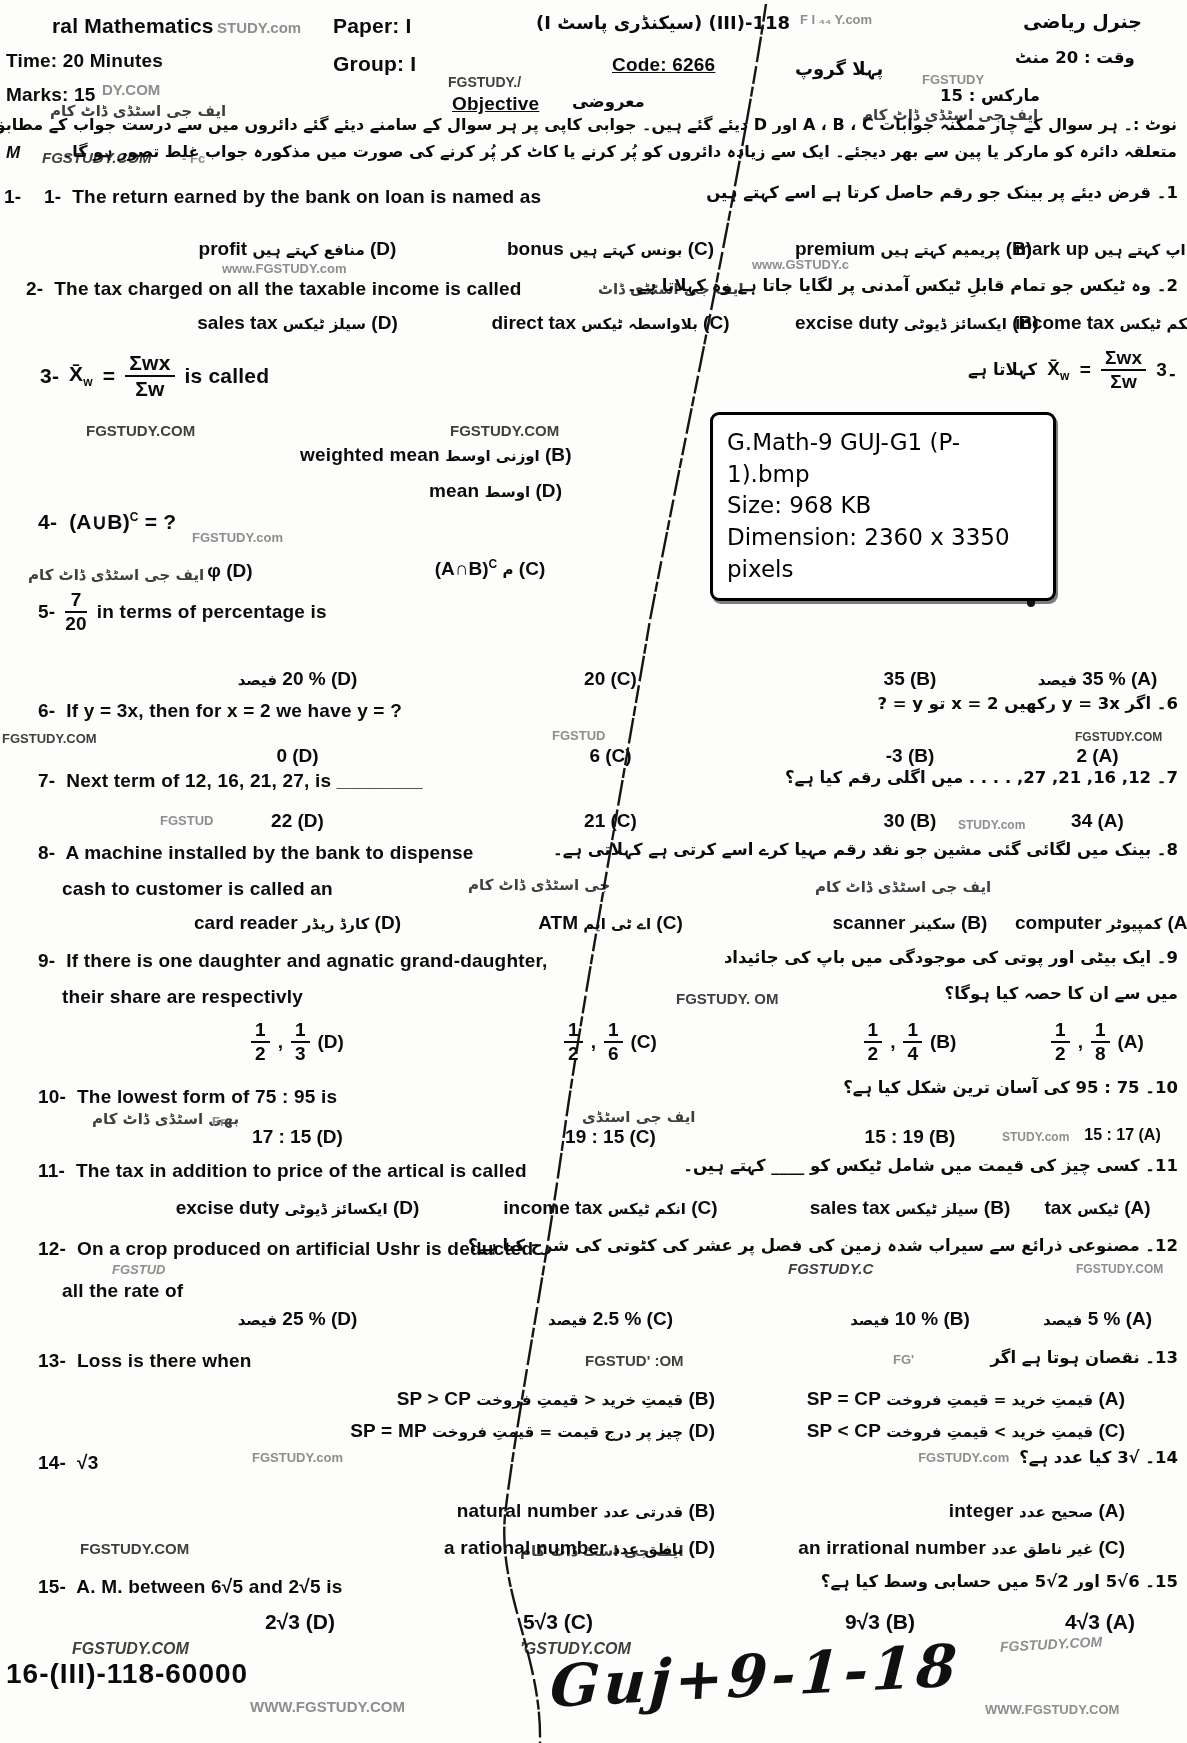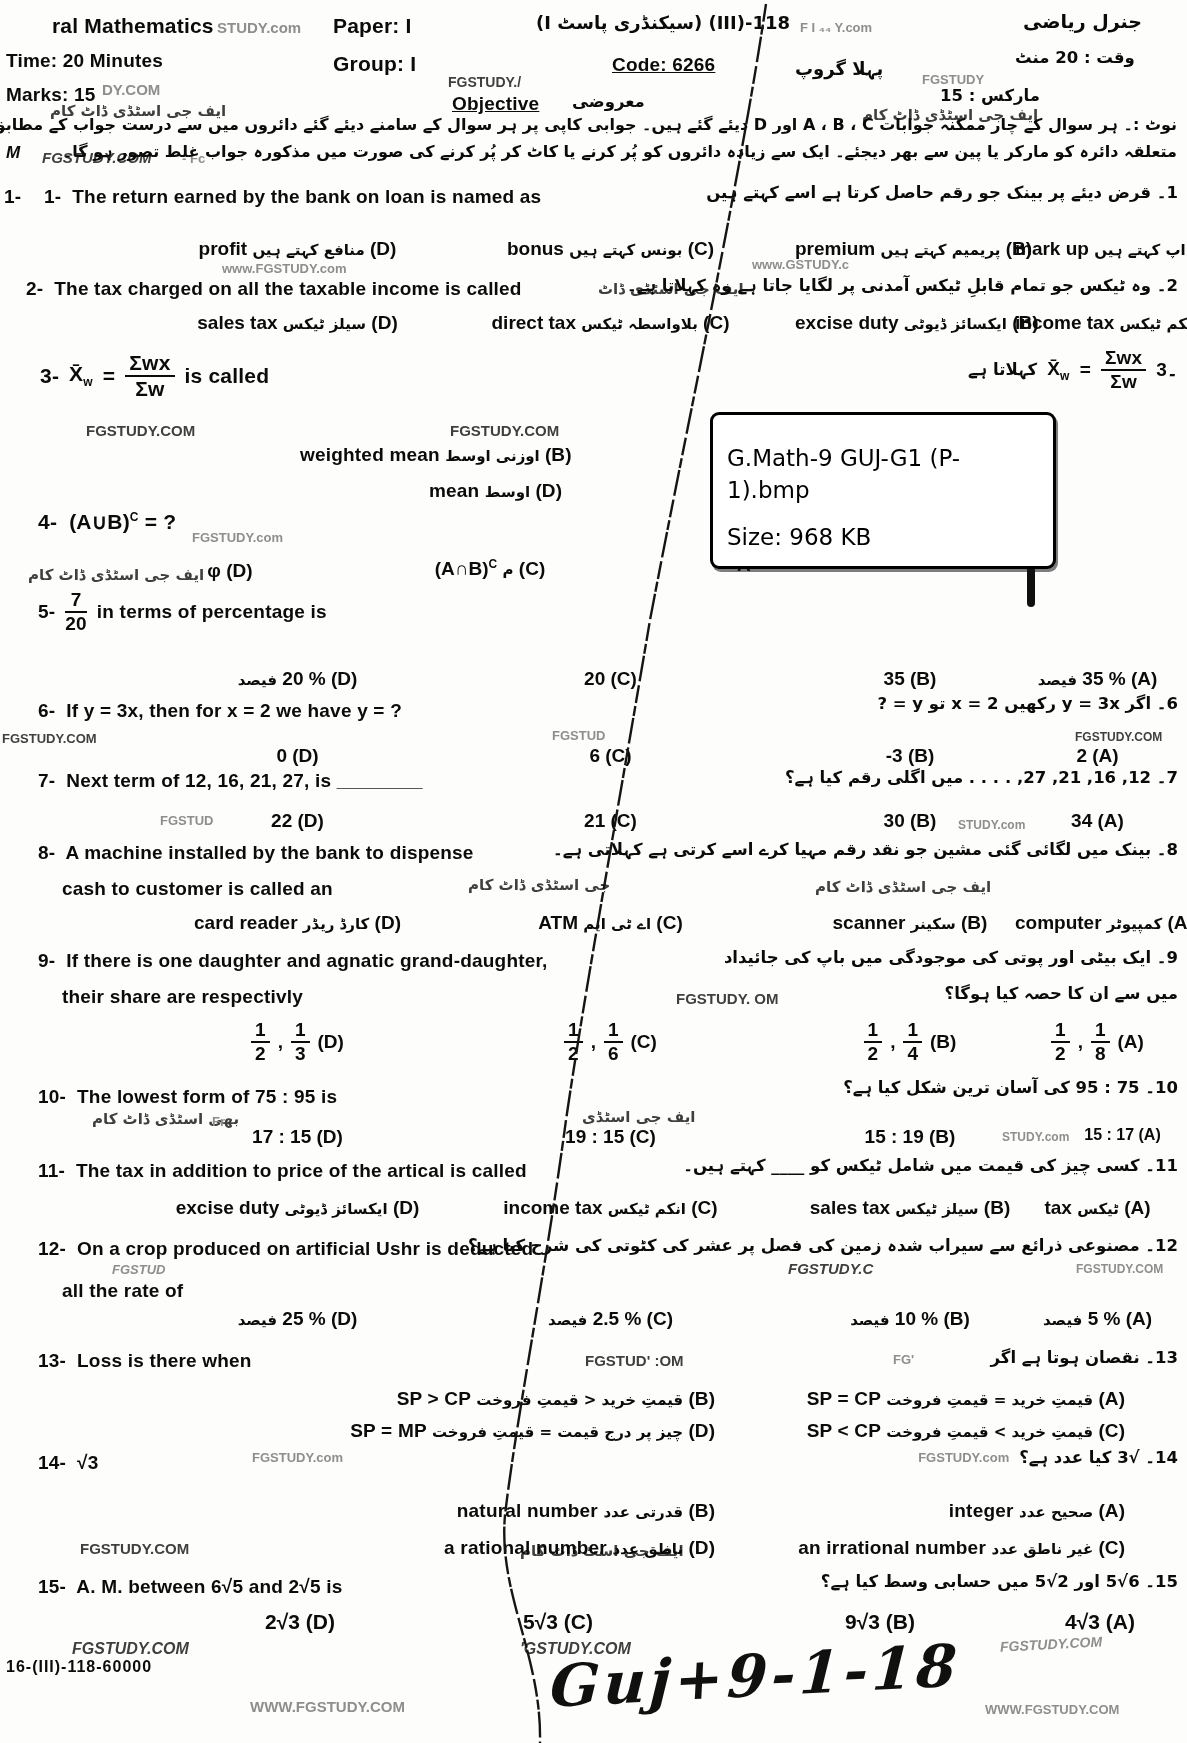--- a/index.html
+++ b/index.html
@@ -49,7 +49,7 @@
   <div class="b wm" style="left:217px;top:19px">STUDY.com</div>
   <div class="b en big" style="left:333px;top:14px">Paper: I</div>
   <div class="b ur rtl" style="left:595px;top:12px;width:195px;font-size:18px">118-(III) (سیکنڈری پاسٹ I)</div>
-  <div class="b wm sm" style="left:800px;top:20px">F I ₄₄ Y.com</div>
+  <div class="b wm sm" style="left:800px;top:12px">F I ₄₄ Y.com</div>
   <div class="b ur" style="left:990px;top:10px;width:185px;text-align:center;font-size:19px">جنرل ریاضی</div>
 
   <div class="b en" style="left:6px;top:50px">Time: 20 Minutes</div>

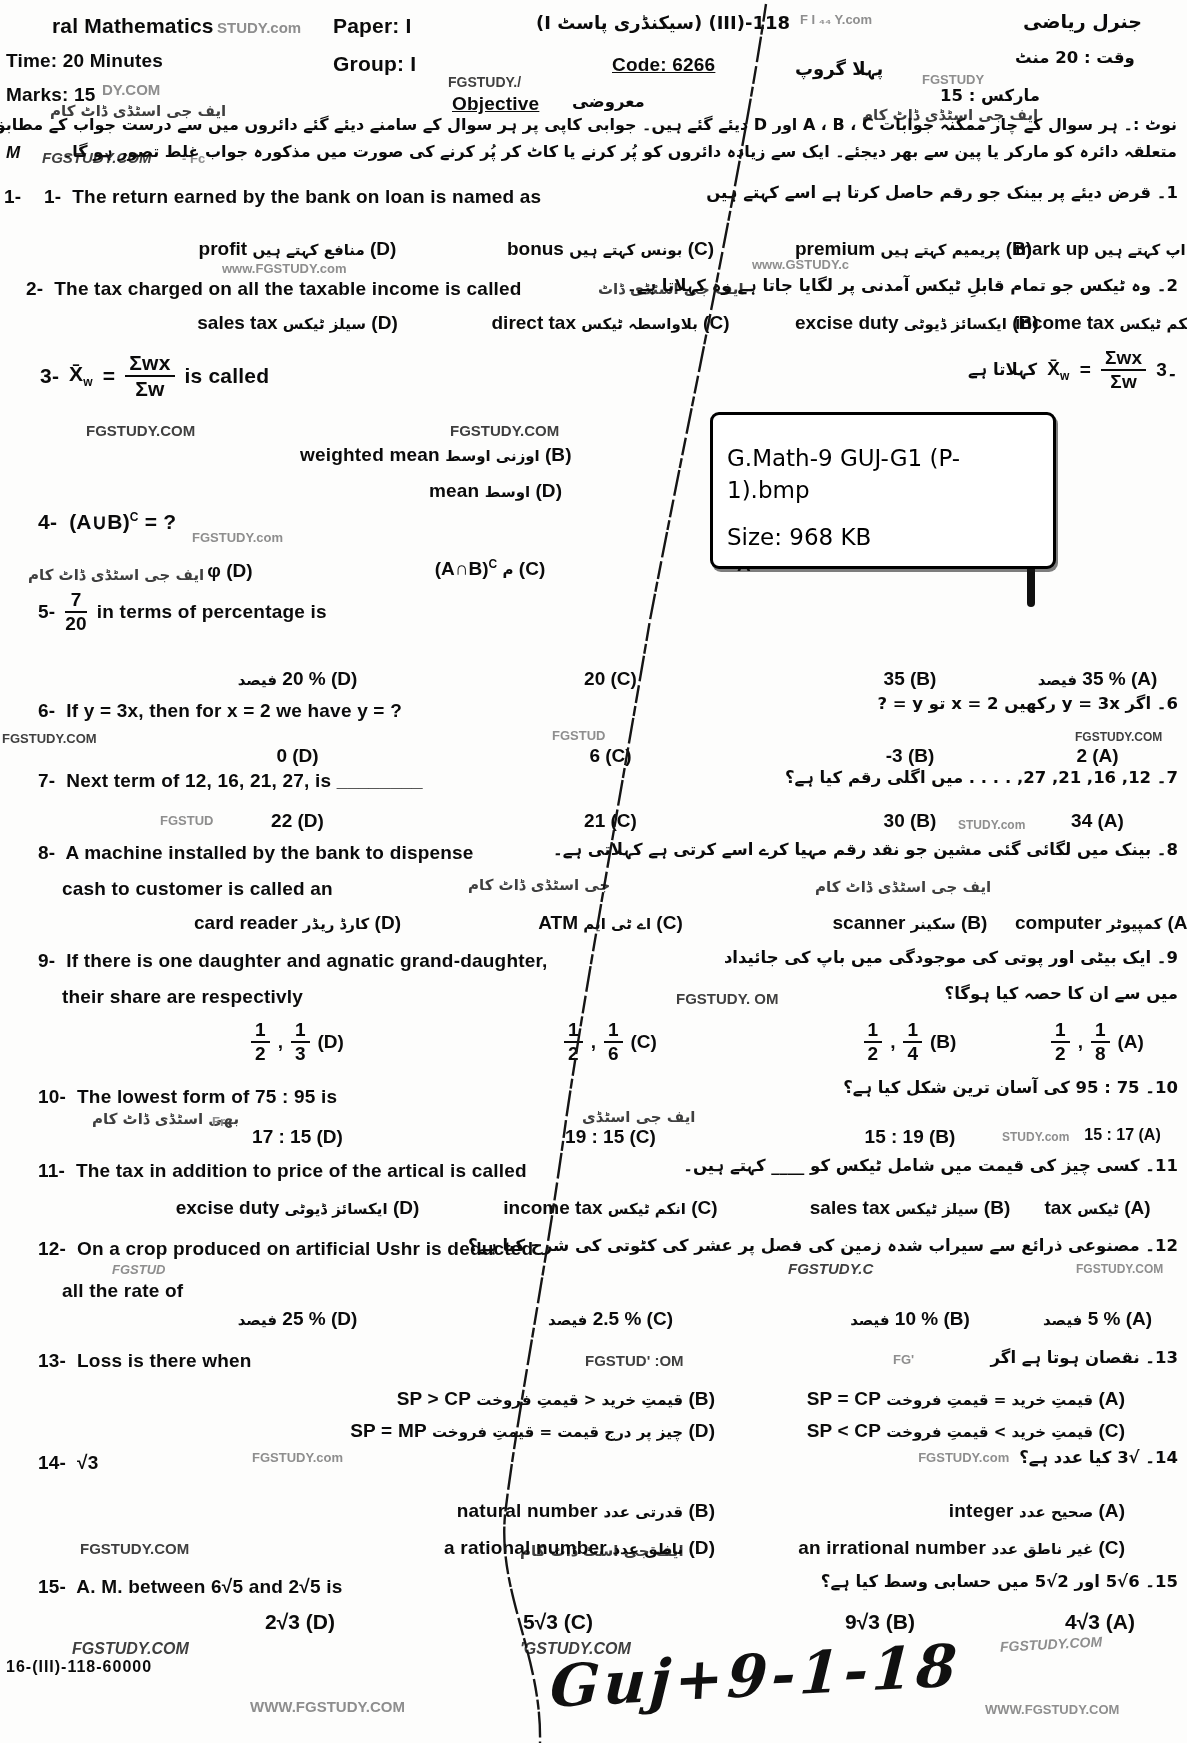--- a/index.html
+++ b/index.html
@@ -29,7 +29,7 @@
   .tooltip{position:absolute;left:710px;top:412px;width:312px;background:#fff;border:3px solid #000;
            border-radius:9px;padding:12px 14px;z-index:6;box-shadow:2px 3px 0 rgba(20,20,20,.55);
            font-family:"DejaVu Sans",sans-serif;font-size:23px;line-height:1.38;color:#000;}
-  .tooltip div{white-space:normal;word-wrap:break-word;margin-top:16px;}
+  .tooltip div{white-space:normal;word-wrap:break-word;}
   .crease{position:absolute;left:0;top:0;z-index:2;pointer-events:none;}
   .bar{position:absolute;left:1027px;top:455px;width:8px;height:152px;background:#101010;border-radius:4px;z-index:3;}
   .hand{font-family:"DejaVu Serif",serif;font-style:italic;font-weight:700;font-size:58px;color:#101010;

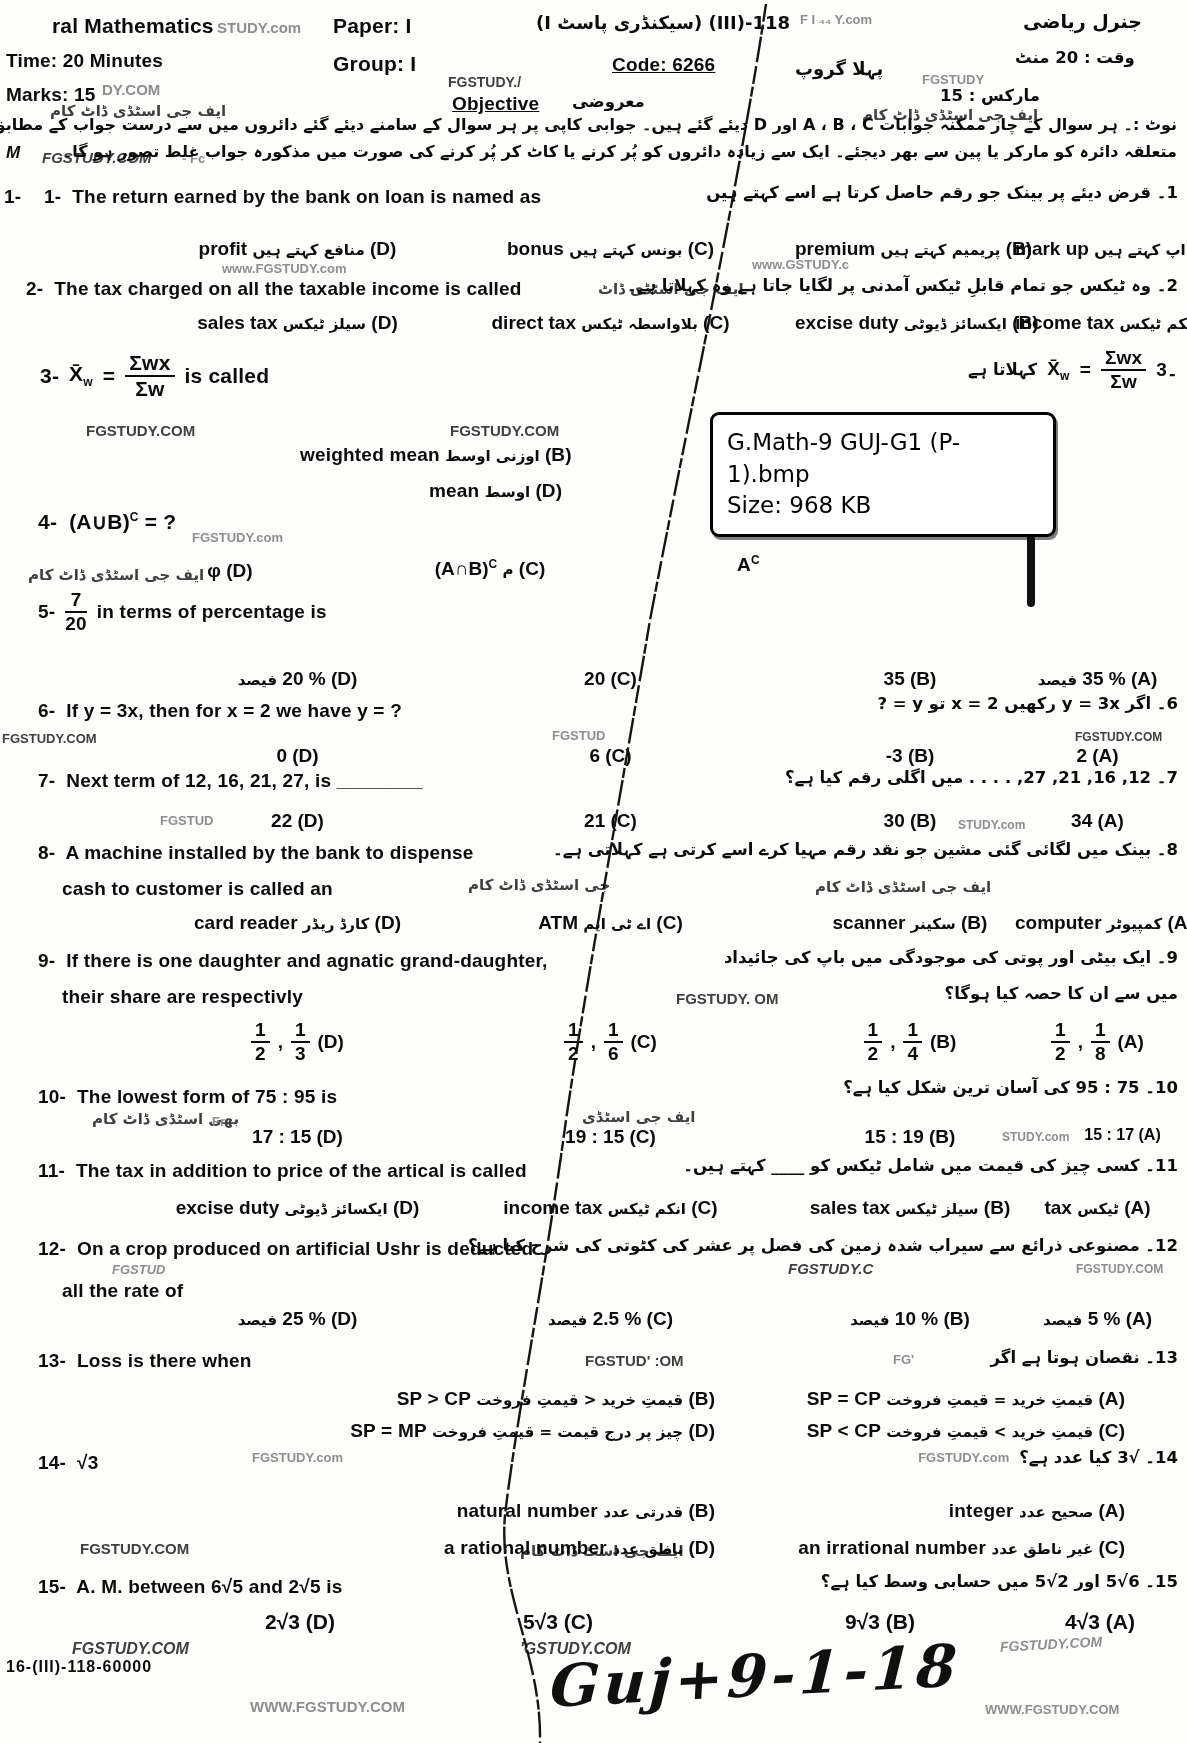--- a/index.html
+++ b/index.html
@@ -290,6 +290,7 @@
   <div class="tooltip">
     <div>G.Math-9 GUJ-G1 (P-1).bmp</div>
     <div>Size: 968 KB</div>
+    <div>Dimension: 2360 x 3350 pixels</div>
   </div>
 
 </div>

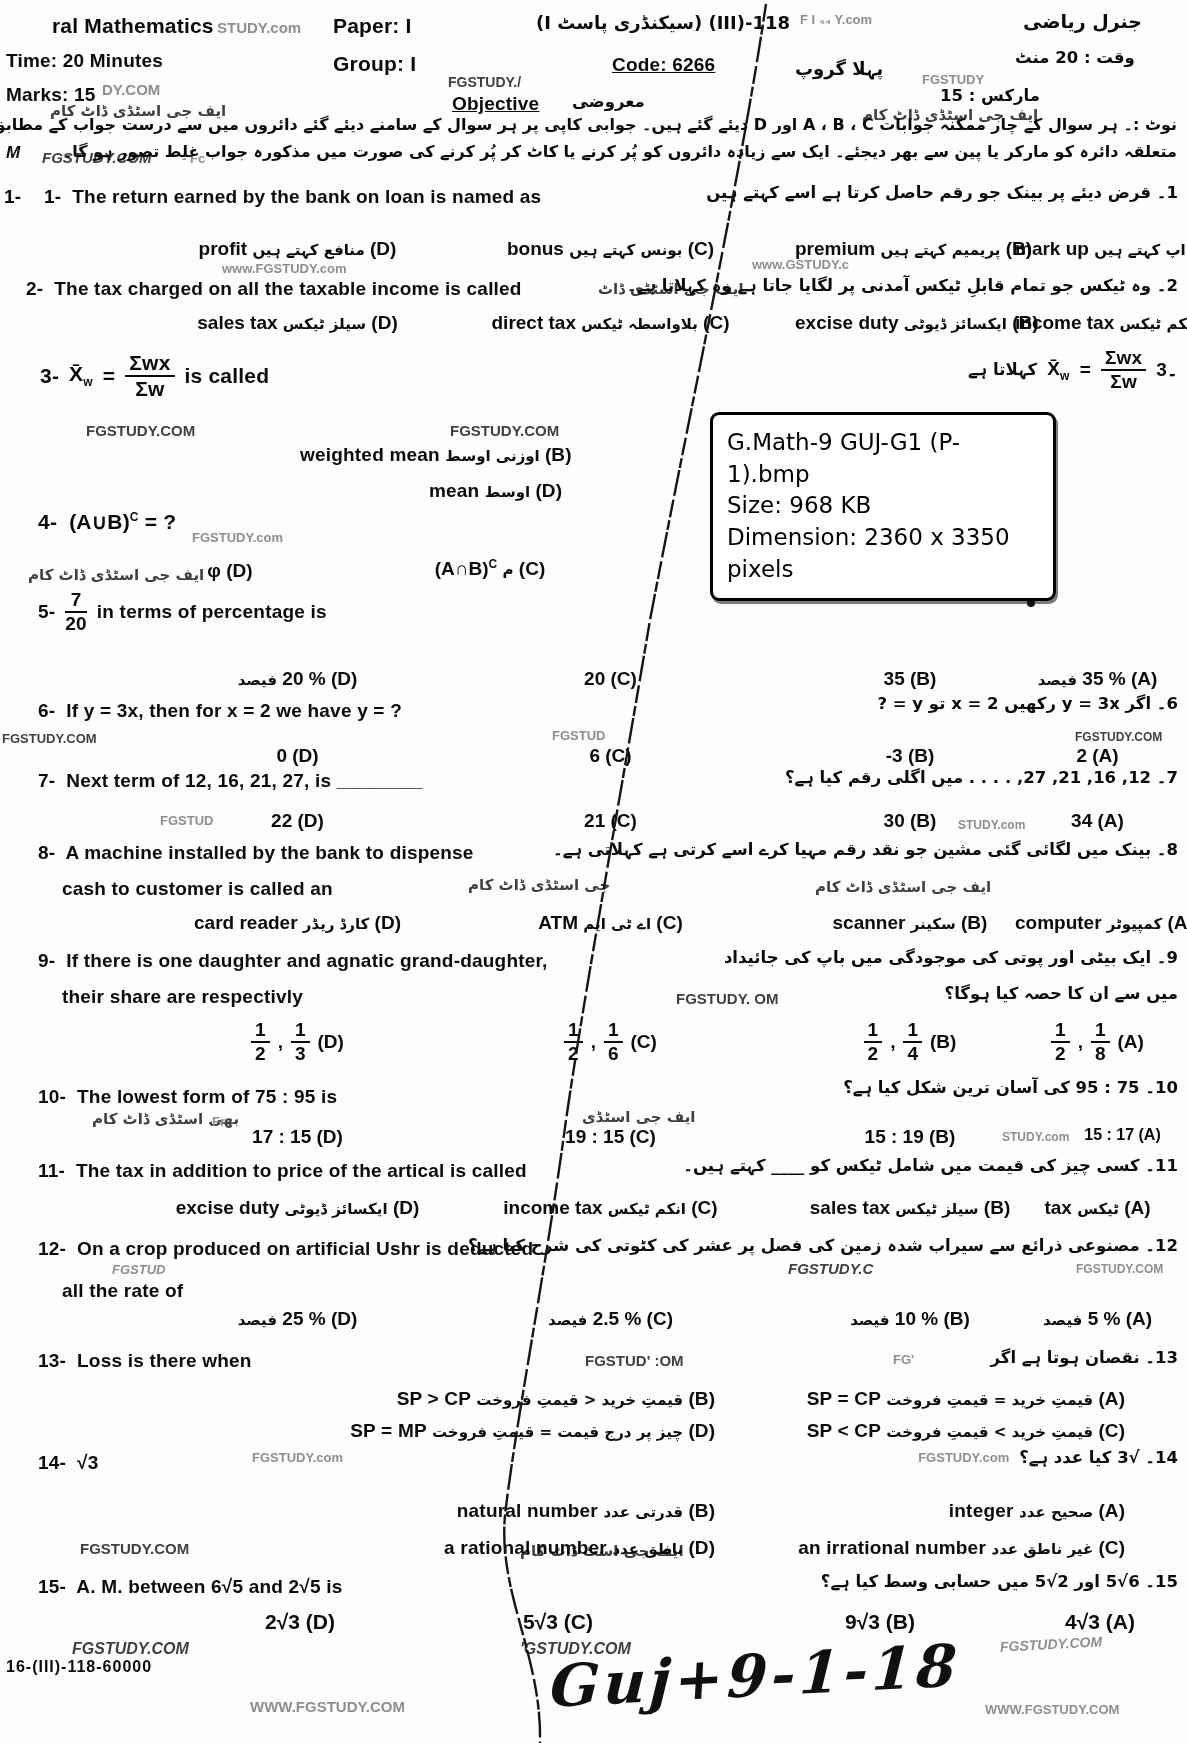--- a/index.html
+++ b/index.html
@@ -34,7 +34,7 @@
   .bar{position:absolute;left:1027px;top:455px;width:8px;height:152px;background:#101010;border-radius:4px;z-index:3;}
   .hand{font-family:"DejaVu Serif",serif;font-style:italic;font-weight:700;font-size:58px;color:#101010;
         transform:rotate(-3deg) skewX(-6deg);letter-spacing:4px;z-index:4;}
-  .code{font-weight:700;font-size:16px;letter-spacing:1px;text-align:center;}
+  .code{font-weight:700;font-size:28px;letter-spacing:1px;text-align:center;}
 </style>
 </head>
 <body>

